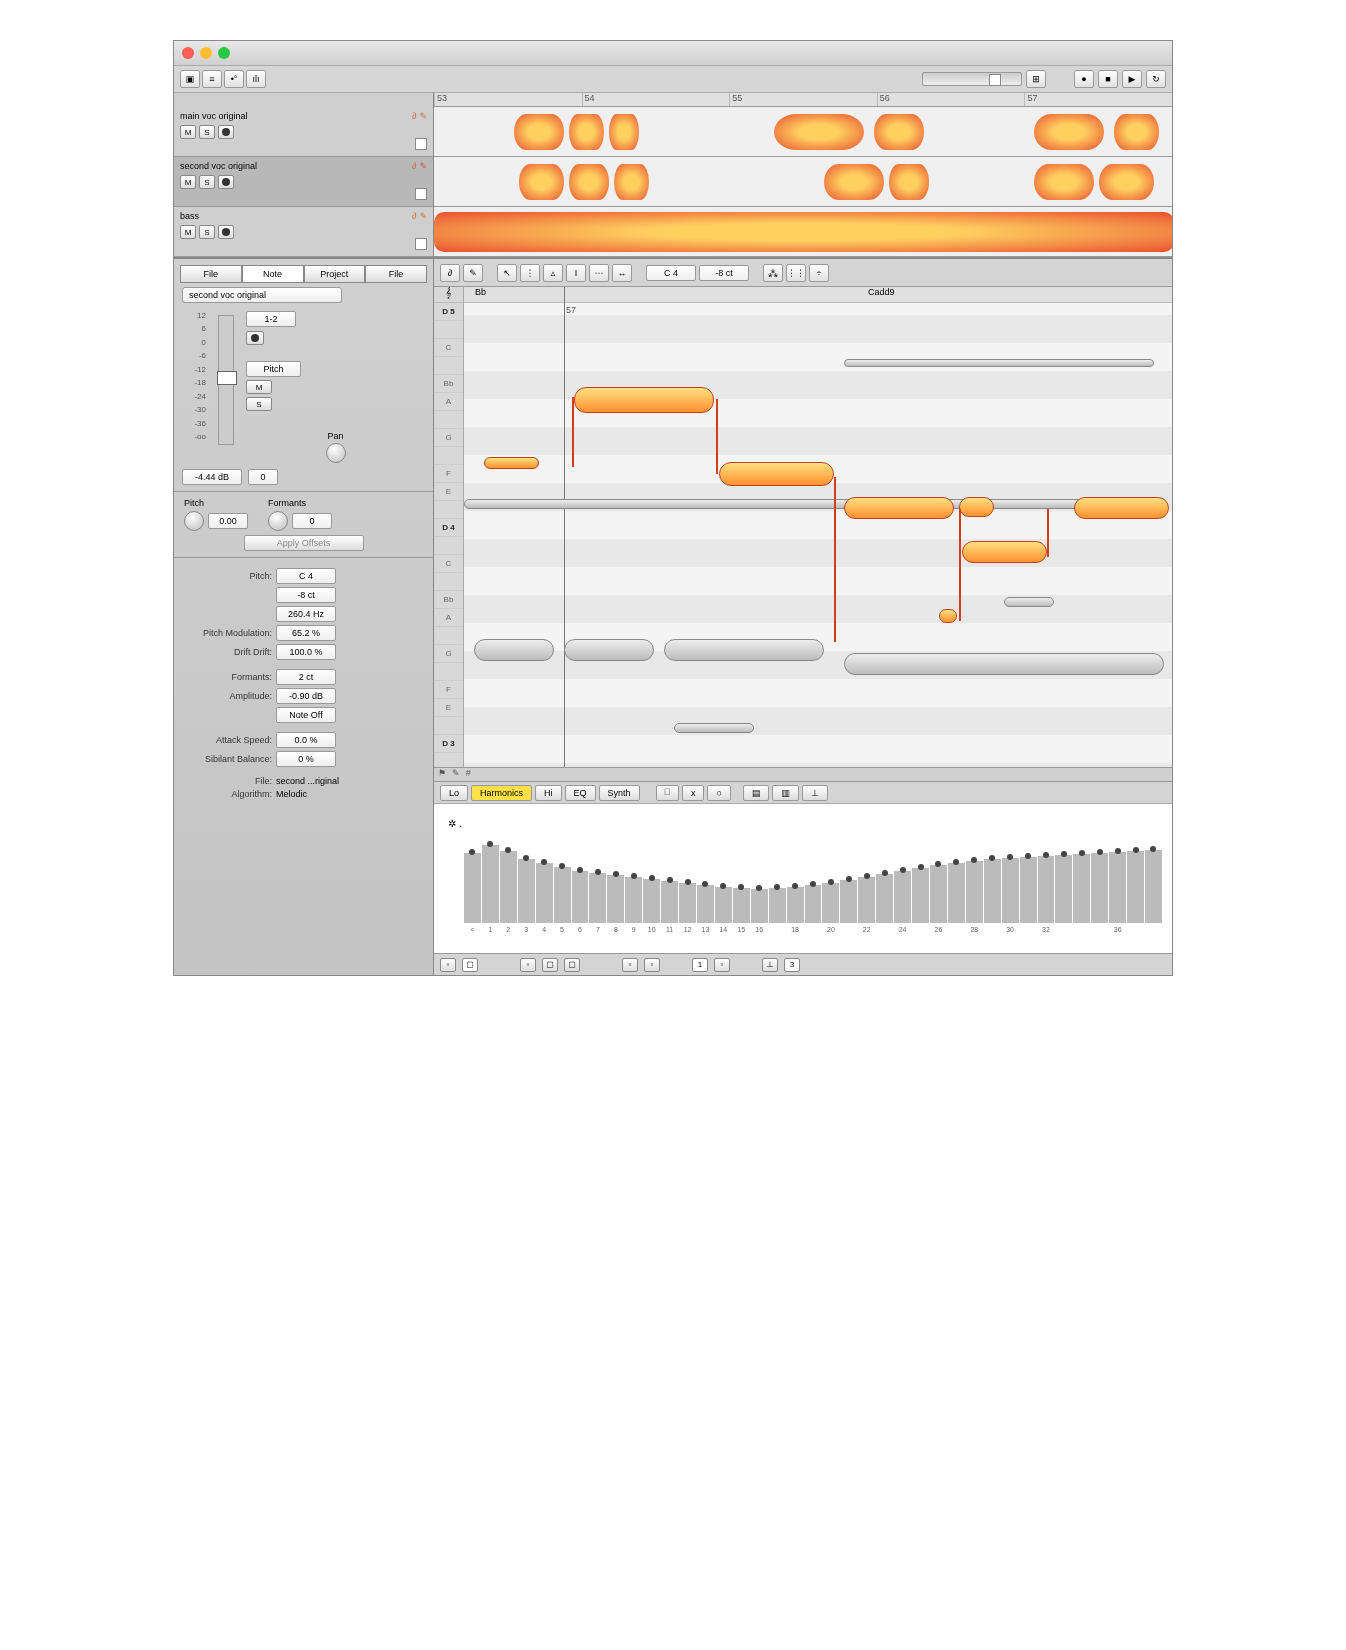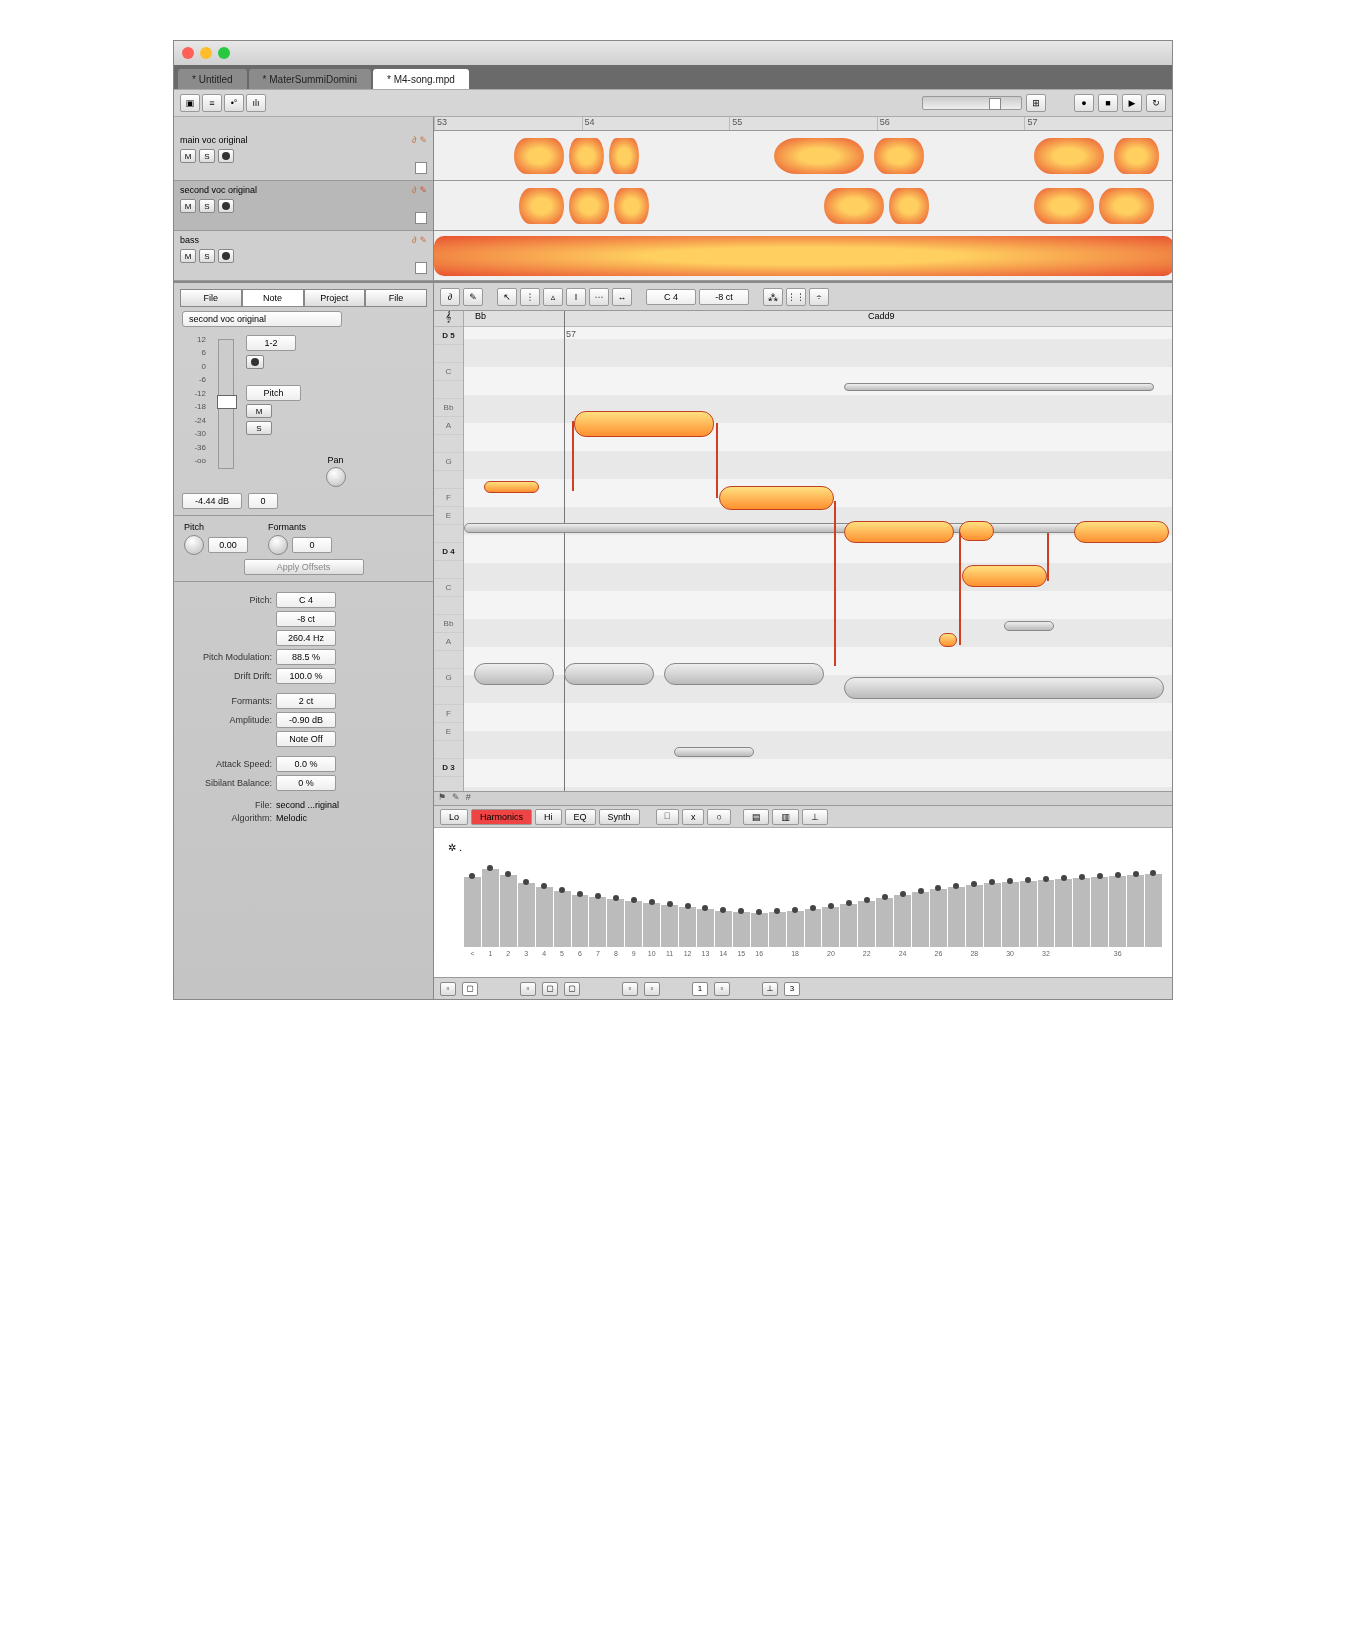--- a/index.html
+++ b/index.html
@@ -86,11 +86,6 @@
     <div class="tc tc-g"></div>
   </div>
 
-  <div class="tabbar">
-    <div class="tab">* Untitled</div>
-    <div class="tab">* MaterSummiDomini</div>
-    <div class="tab active">* M4-song.mpd</div>
-  </div>
 
   <div class="toolbar">
     <div class="tb-grp">

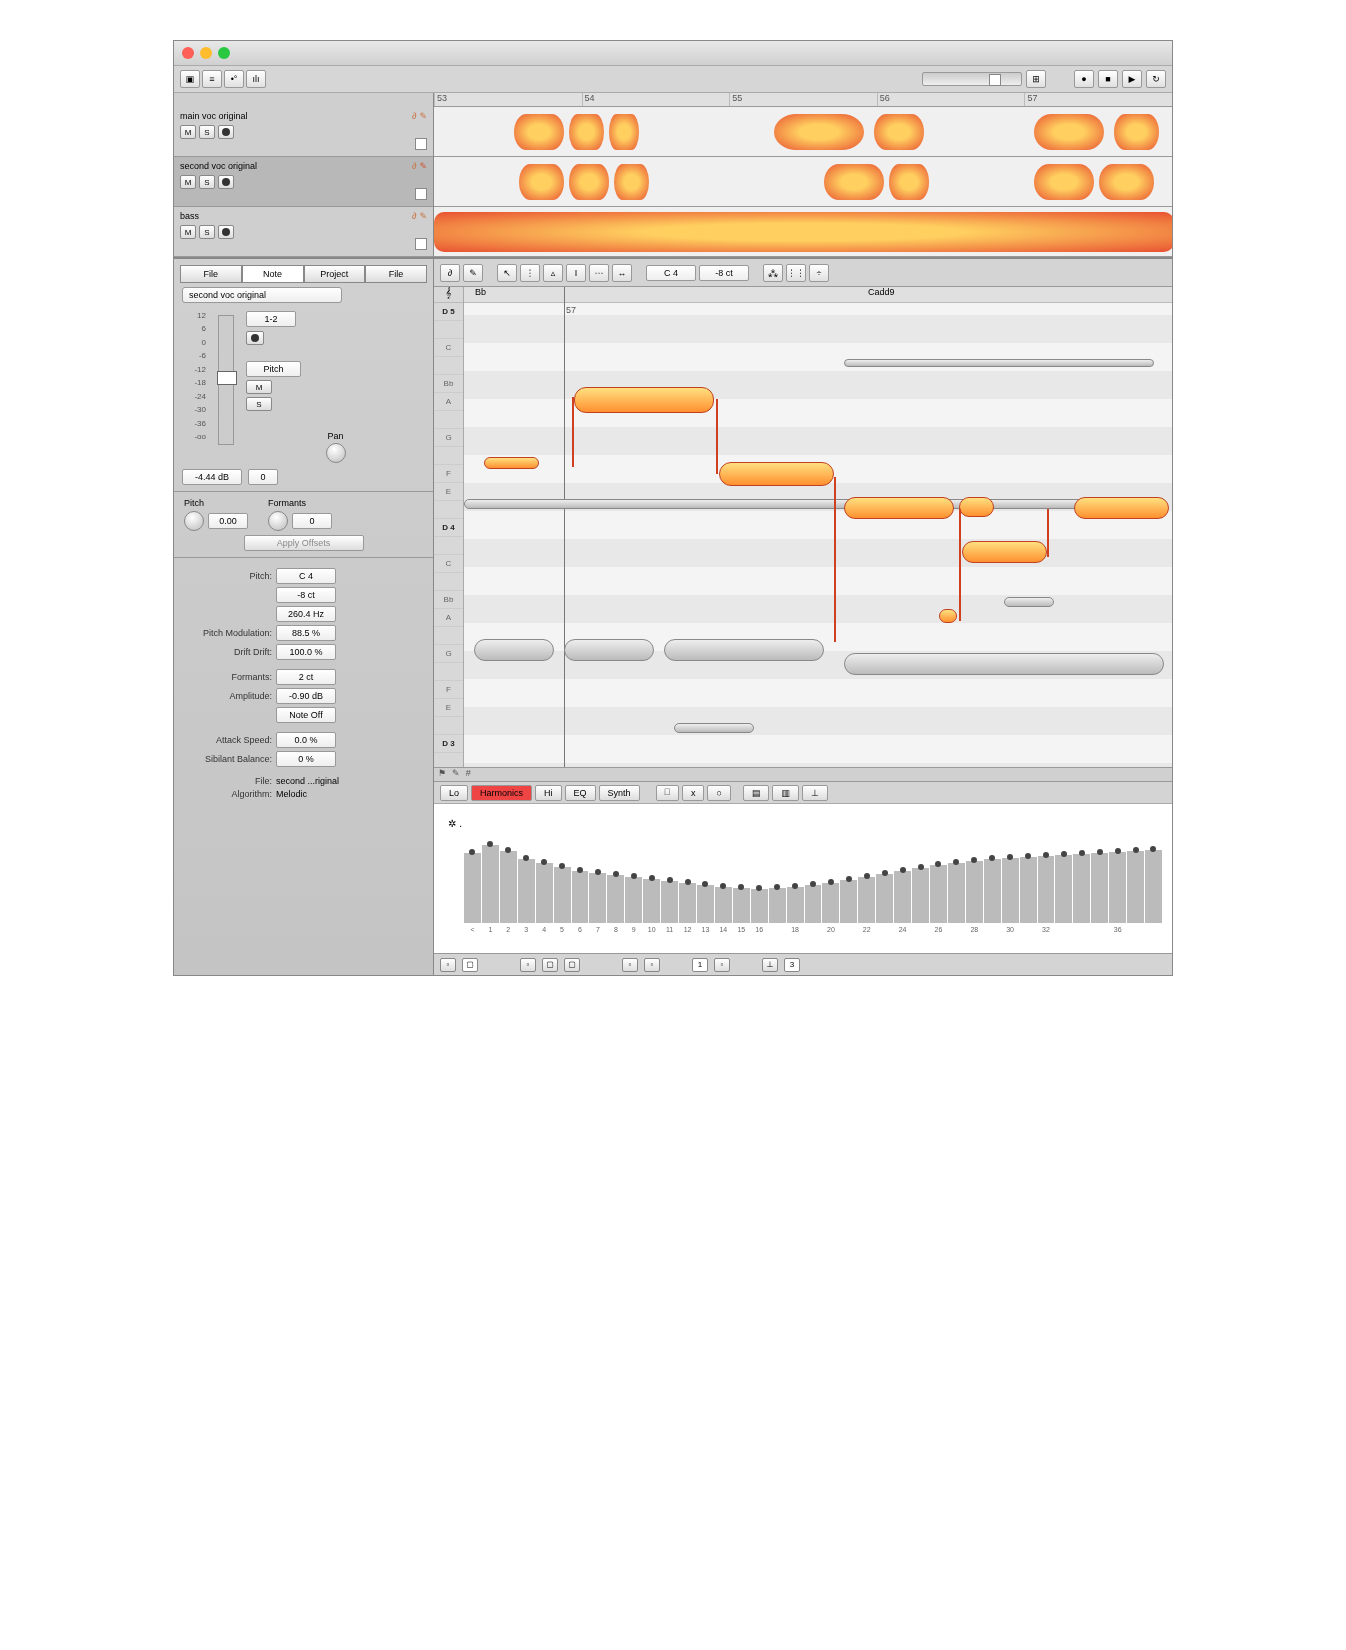--- a/index.html
+++ b/index.html
@@ -260,7 +260,7 @@
           </div>
         <div class="field-row">
             <div class="field-label">Pitch Modulation:</div>
-            <div class="field-val">88.5 %</div>
+            <div class="field-val">65.2 %</div>
           </div>
         <div class="field-row">
             <div class="field-label">Drift Drift:</div>

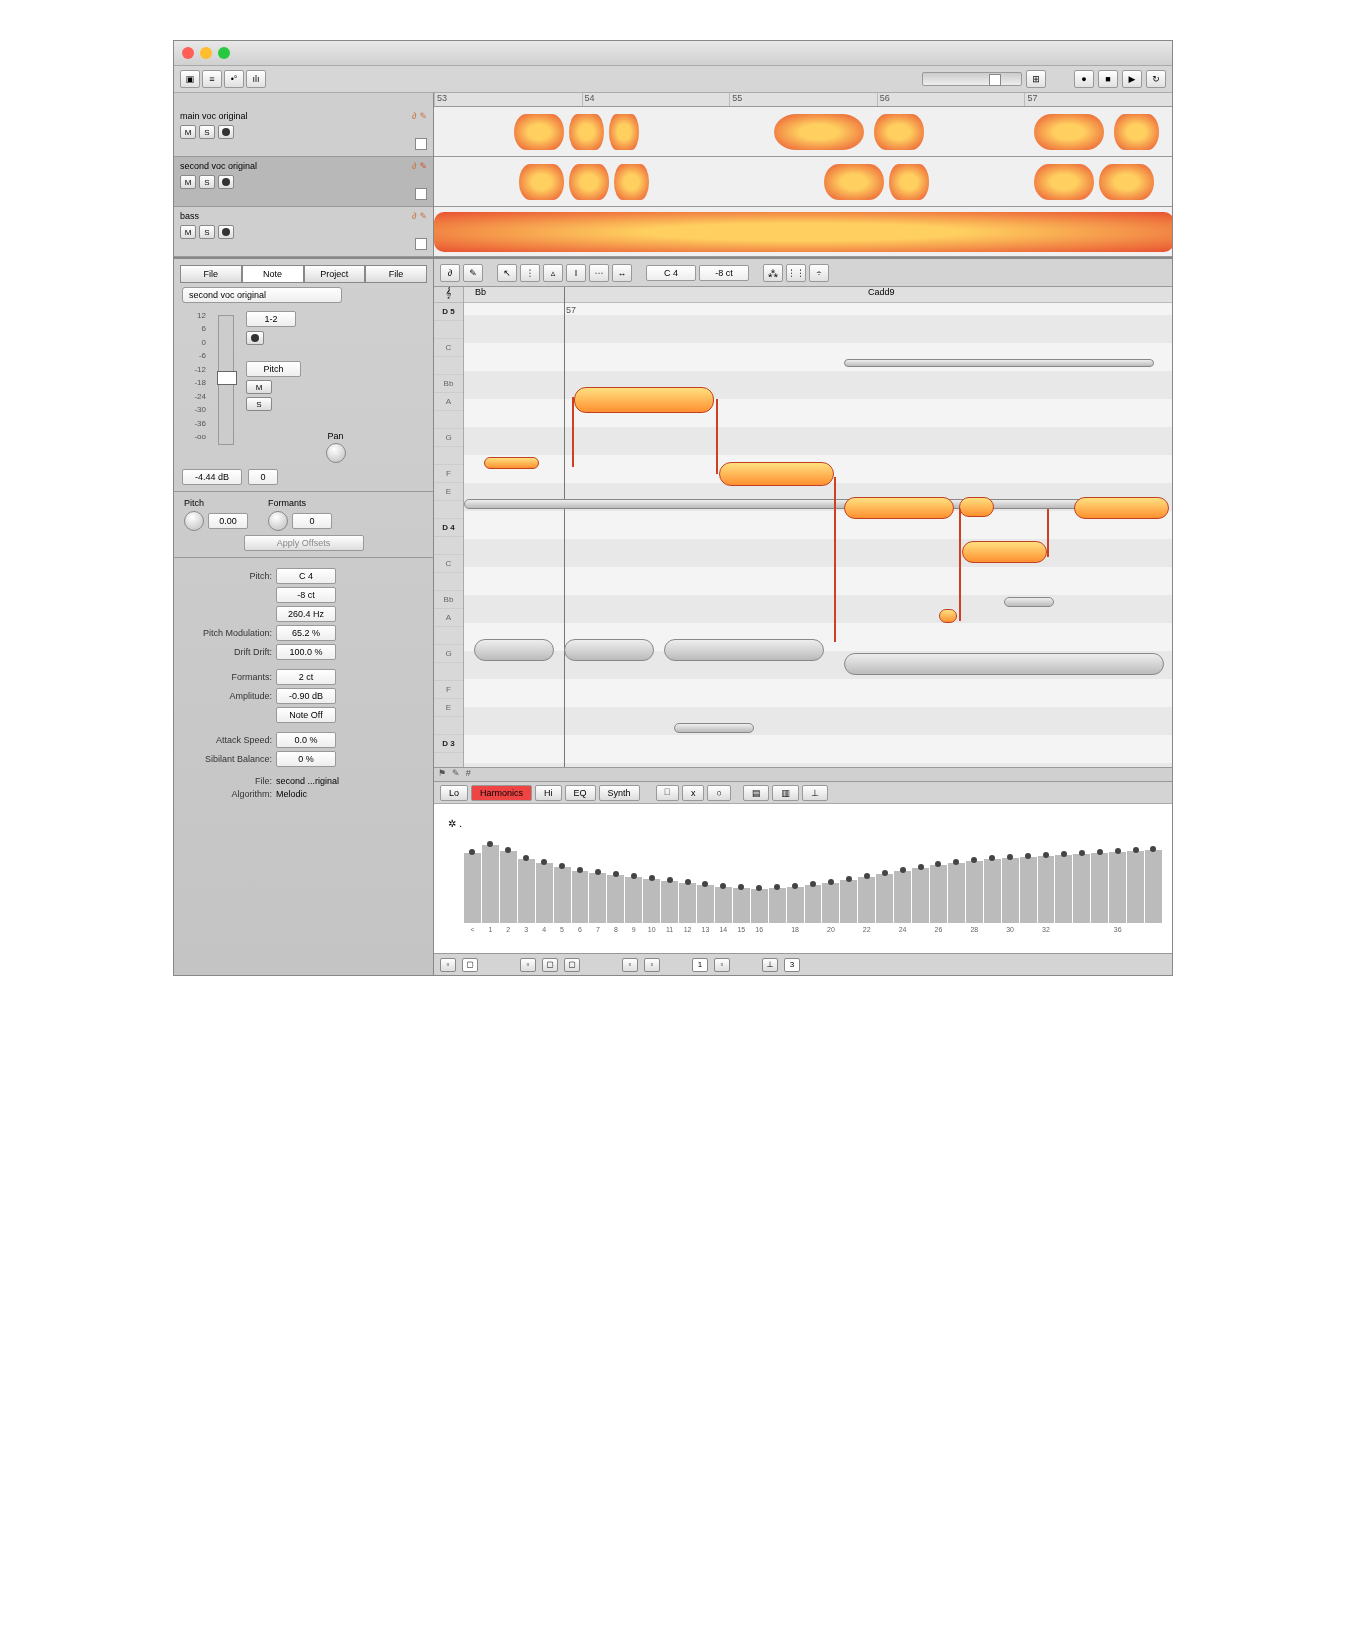--- a/index.html
+++ b/index.html
@@ -60,7 +60,7 @@
 .pitch-line { position: absolute; border-left: 2px solid #d04020; }
 .bottom-tabs { height: 22px; background: #d4d4d4; border-top: 1px solid #999; display: flex; align-items: center; padding: 0 6px; gap: 3px; font-size: 9px; }
 .btab { height: 16px; padding: 0 8px; background: linear-gradient(#fff,#ddd); border: 1px solid #999; border-radius: 2px; display: flex; align-items: center; }
-.btab.active { background: #ef4444; }
+.btab.active { background: #fde047; }
 .harmonics { height: 150px; background: #fff; border-top: 1px solid #aaa; padding: 10px; position: relative; }
 .harm-bars { display: flex; align-items: flex-end; height: 90px; gap: 1px; padding-left: 20px; }
 .harm-bar { flex: 1; background: #bbb; position: relative; }

